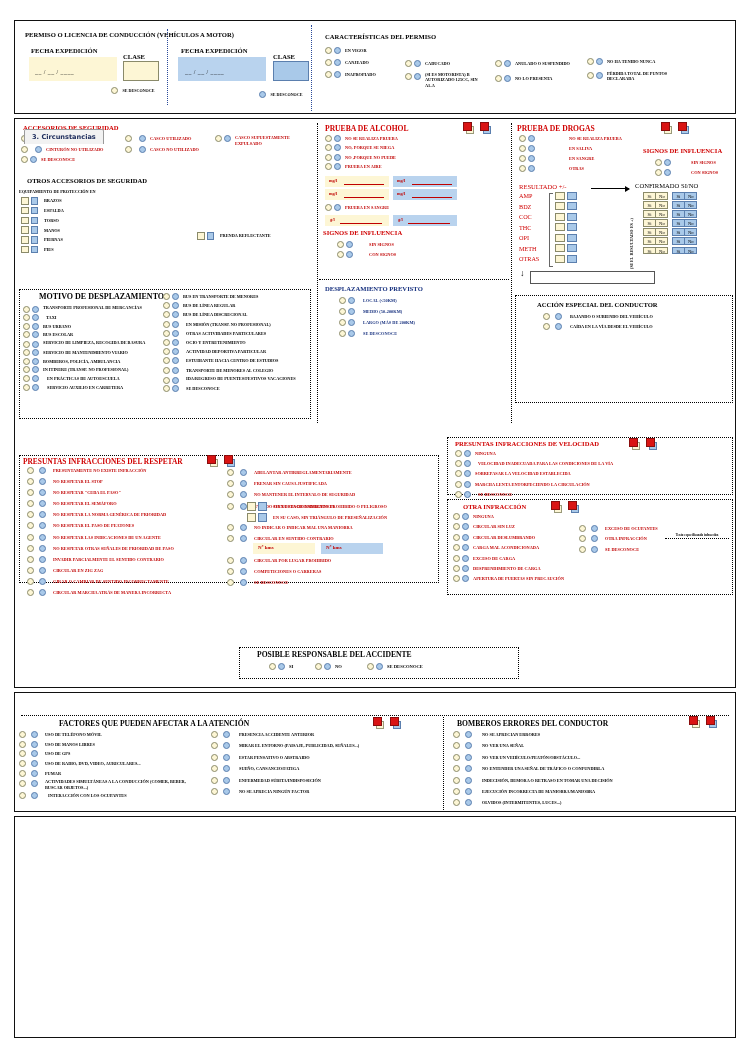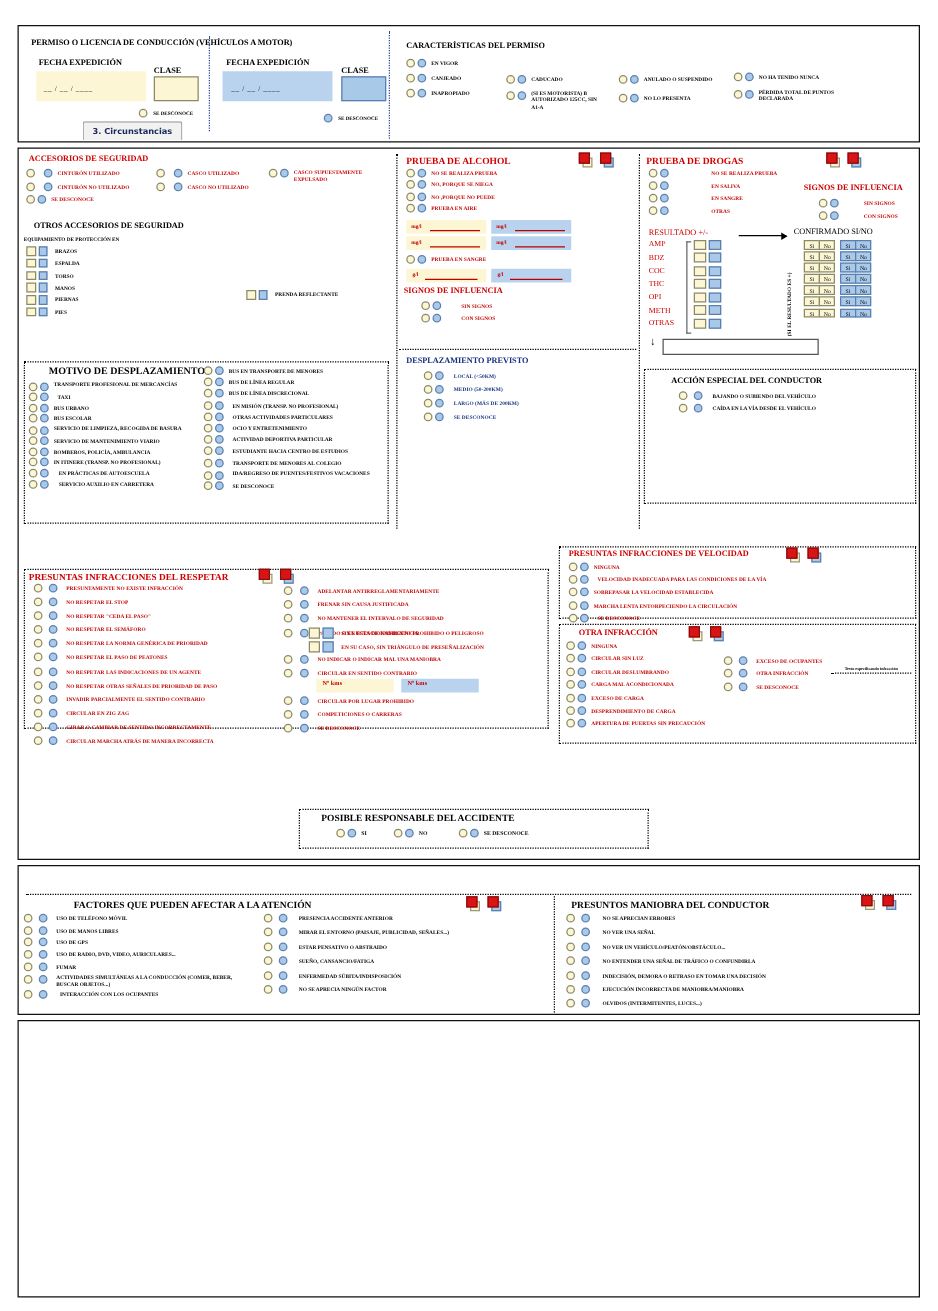--- a/index.html
+++ b/index.html
@@ -219,7 +219,7 @@
     </div>
   </div>
 
-  <div class="abs" style="left:24px;top:97px;z-index:5;margin-left:42px;">
+  <div class="abs" style="left:24px;top:129px;z-index:5;">
     <div class="tab" style="position:static;background:#f2f2f2;border:1px solid #9a9a9a;border-bottom:none;
          font-family:'DejaVu Sans',sans-serif;font-size:6.6px;font-weight:bold;color:#1b2a5a;padding:3px 7px 1px 7px;">3. Circunstancias</div>
   </div>

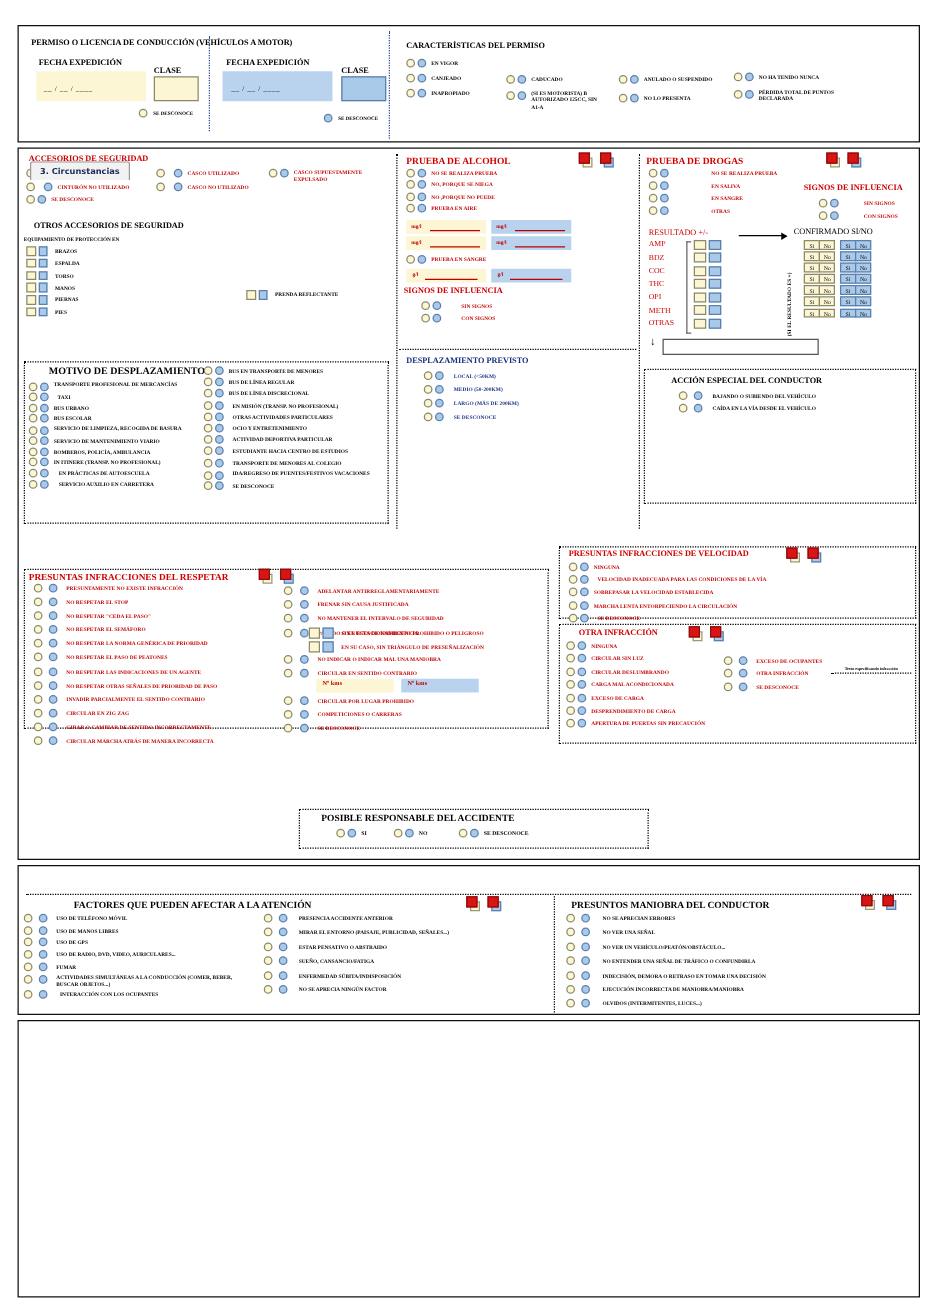--- a/index.html
+++ b/index.html
@@ -1255,7 +1255,7 @@
       </div>
     </div>
 
-    <div class="abs hdr-blk" style="left:442px;top:26px;font-size:7.6px;">PRESUNTOS MANIOBRA DEL CONDUCTOR</div>
+    <div class="abs hdr-blk" style="left:442px;top:26px;font-size:7.6px;">BOMBEROS ERRORES DEL CONDUCTOR</div>
     <div class="markers abs" style="left:668px;top:23px;">
       <div class="mk">
           <div class="back"></div>

